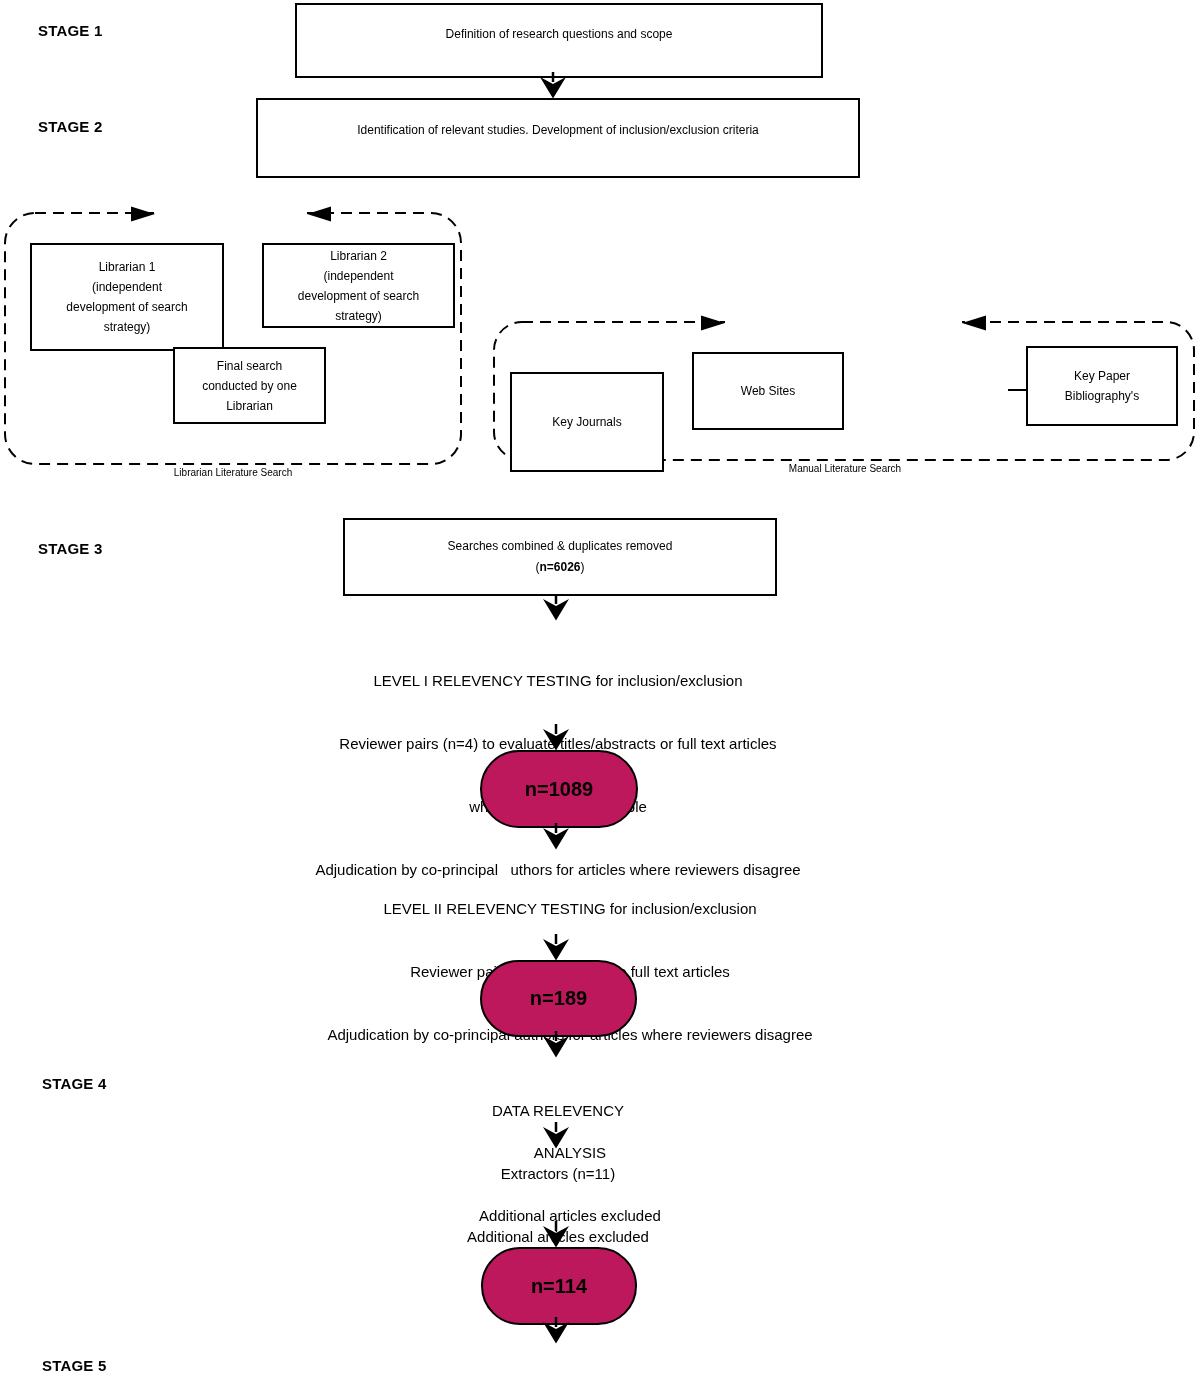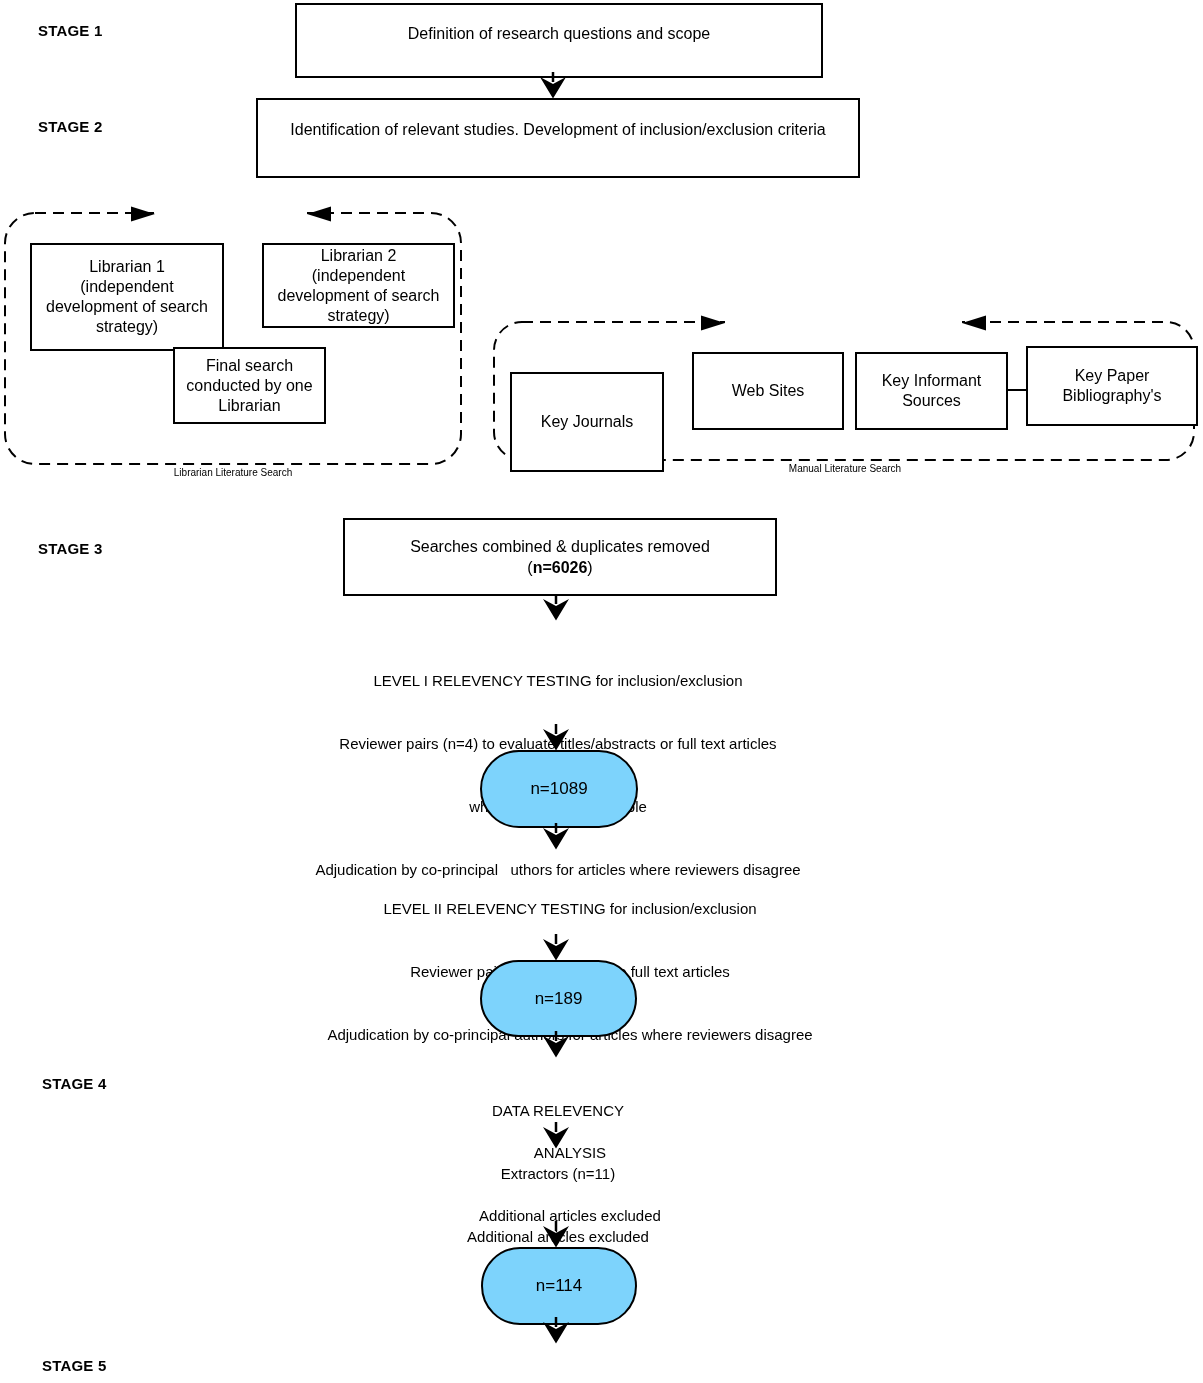--- a/index.html
+++ b/index.html
@@ -8,7 +8,7 @@
   .stage-label{position:absolute;font-size:15px;font-weight:bold;letter-spacing:.2px;}
   .box{position:absolute;border:2px solid #000;background:#fff;box-sizing:border-box;
        display:flex;flex-direction:column;align-items:center;justify-content:center;
-       text-align:center;font-size:16px;line-height:20px;}
+       text-align:center;font-size:12px;line-height:20px;}
   .box.topalign{justify-content:flex-start;}
   .stadium{position:absolute;border:2px solid #000;border-radius:40px;background:#7dd3fc;
        box-sizing:border-box;display:flex;align-items:center;justify-content:center;

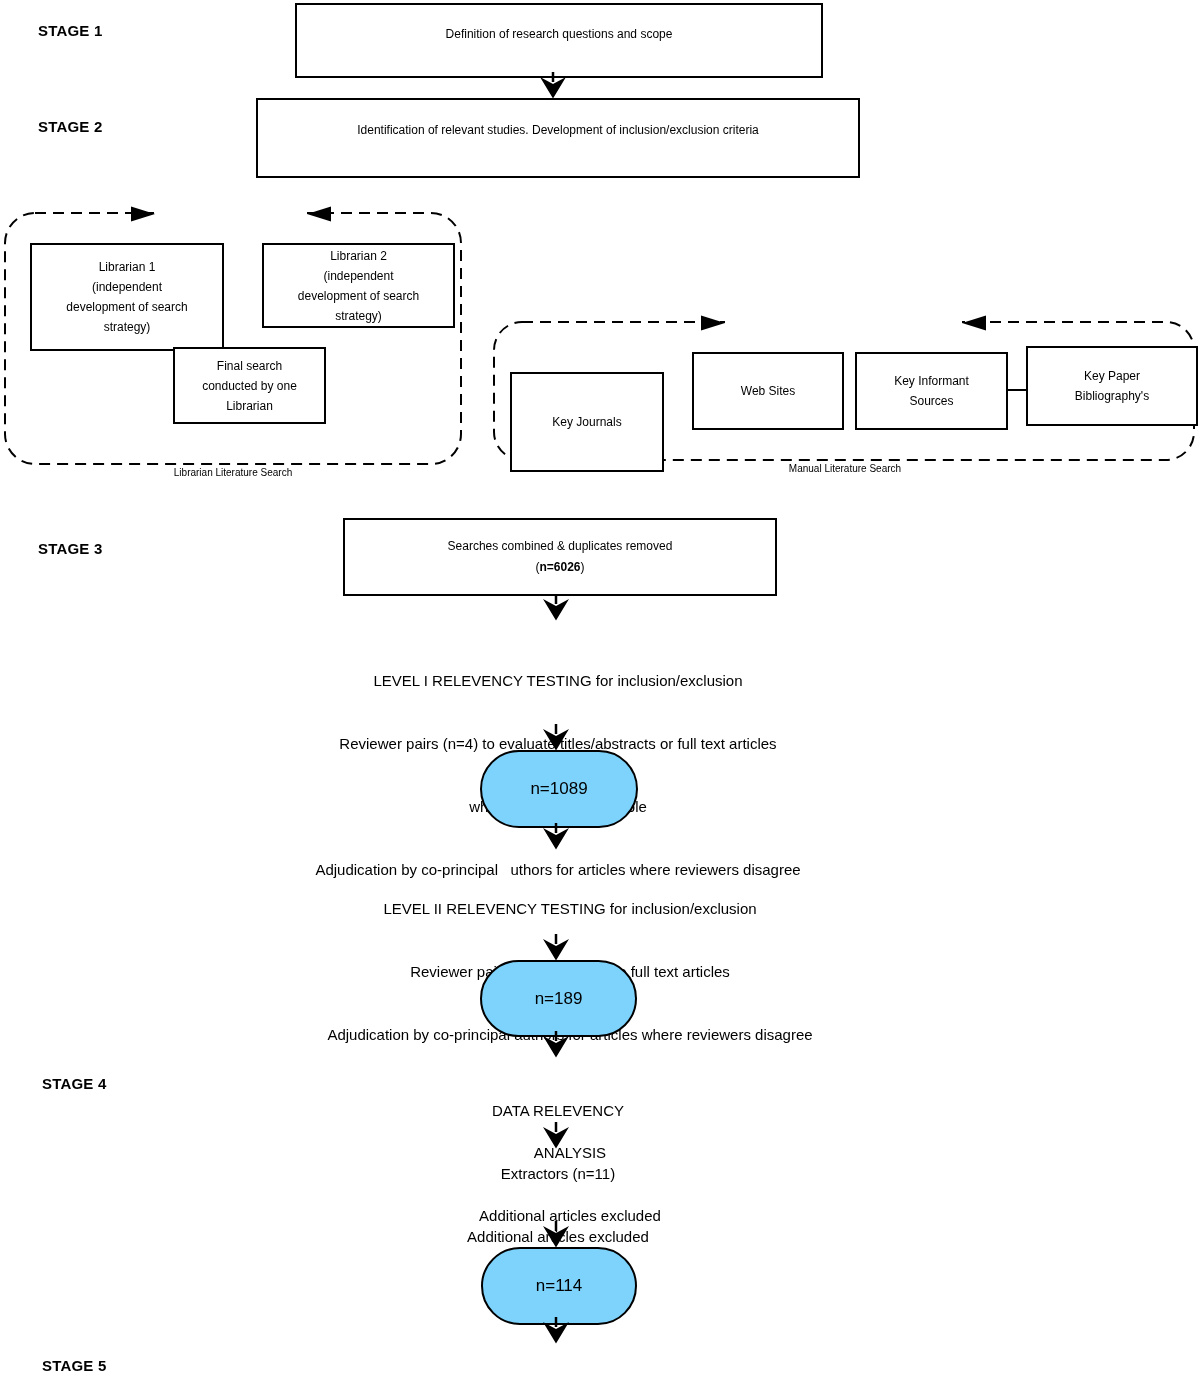--- a/index.html
+++ b/index.html
@@ -89,10 +89,6 @@
     <div>Web Sites</div>
   </div>
 
-  <div class="box" style="left:855px;top:352px;width:153px;height:78px;">
-    <div>Key Informant</div>
-    <div>Sources</div>
-  </div>
 
   <div class="connector" style="left:1008px;top:389px;width:18px;"></div>
 

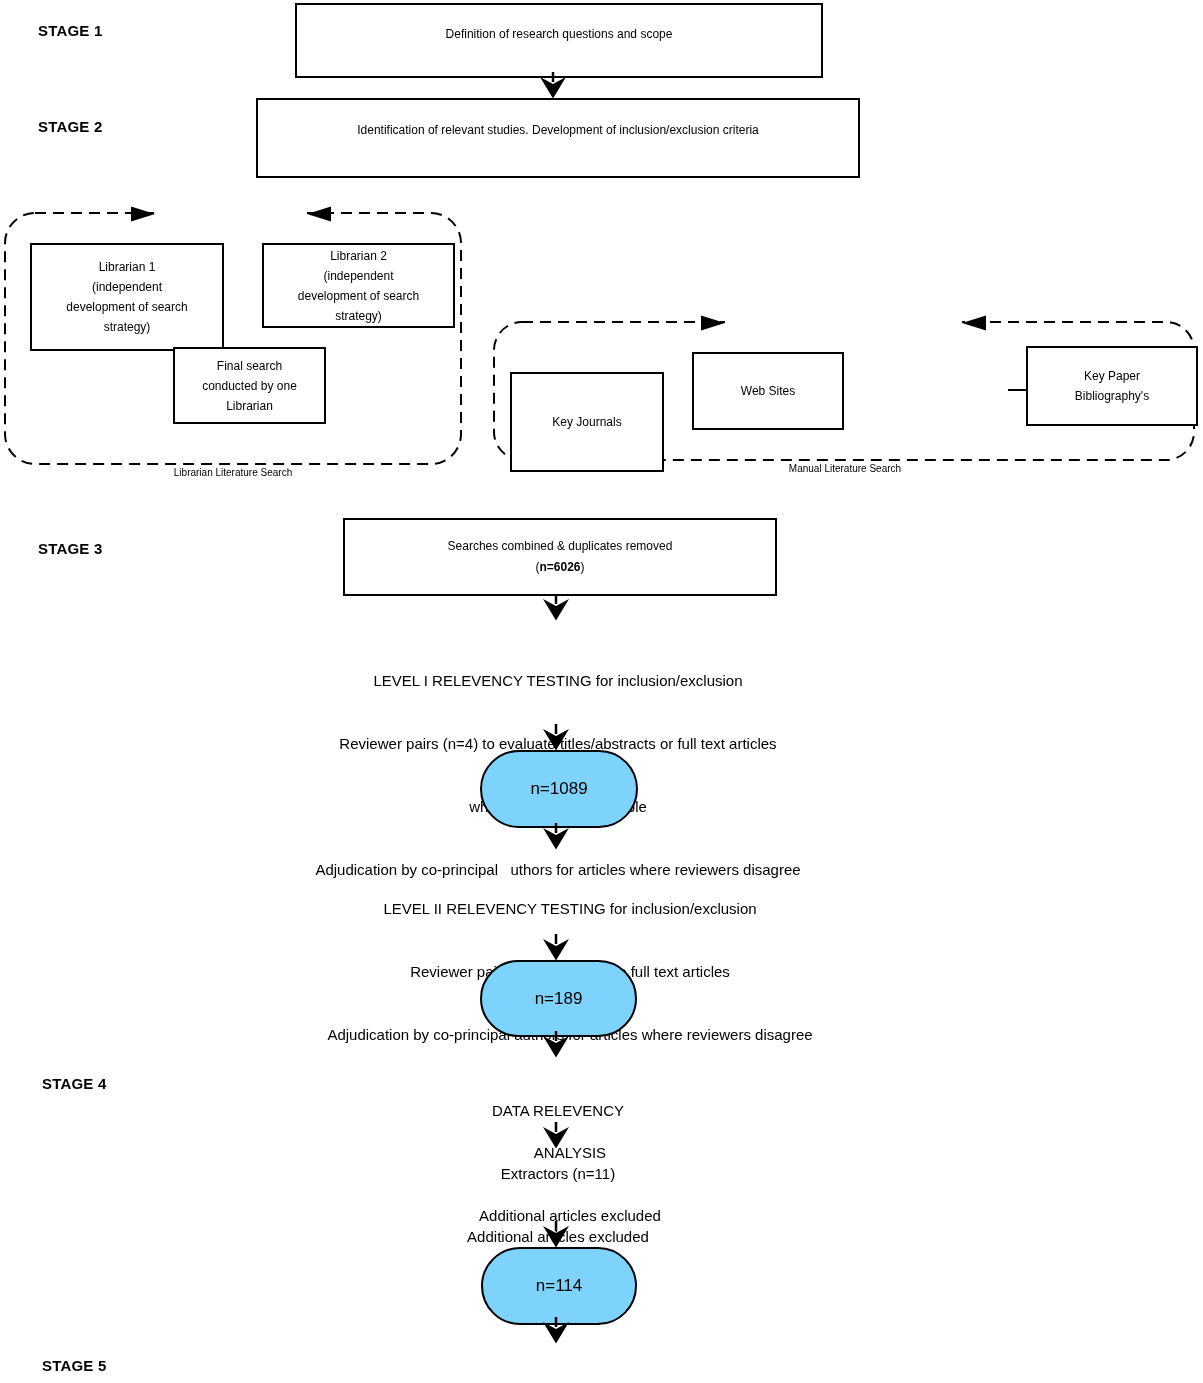--- a/index.html
+++ b/index.html
@@ -92,7 +92,7 @@
 
   <div class="connector" style="left:1008px;top:389px;width:18px;"></div>
 
-  <div class="box" style="left:1026px;top:346px;width:172px;height:80px;">
+  <div class="box" style="left:1026px;top:346px;width:152px;height:80px;">
     <div>Key Paper</div>
     <div>Bibliography's</div>
   </div>

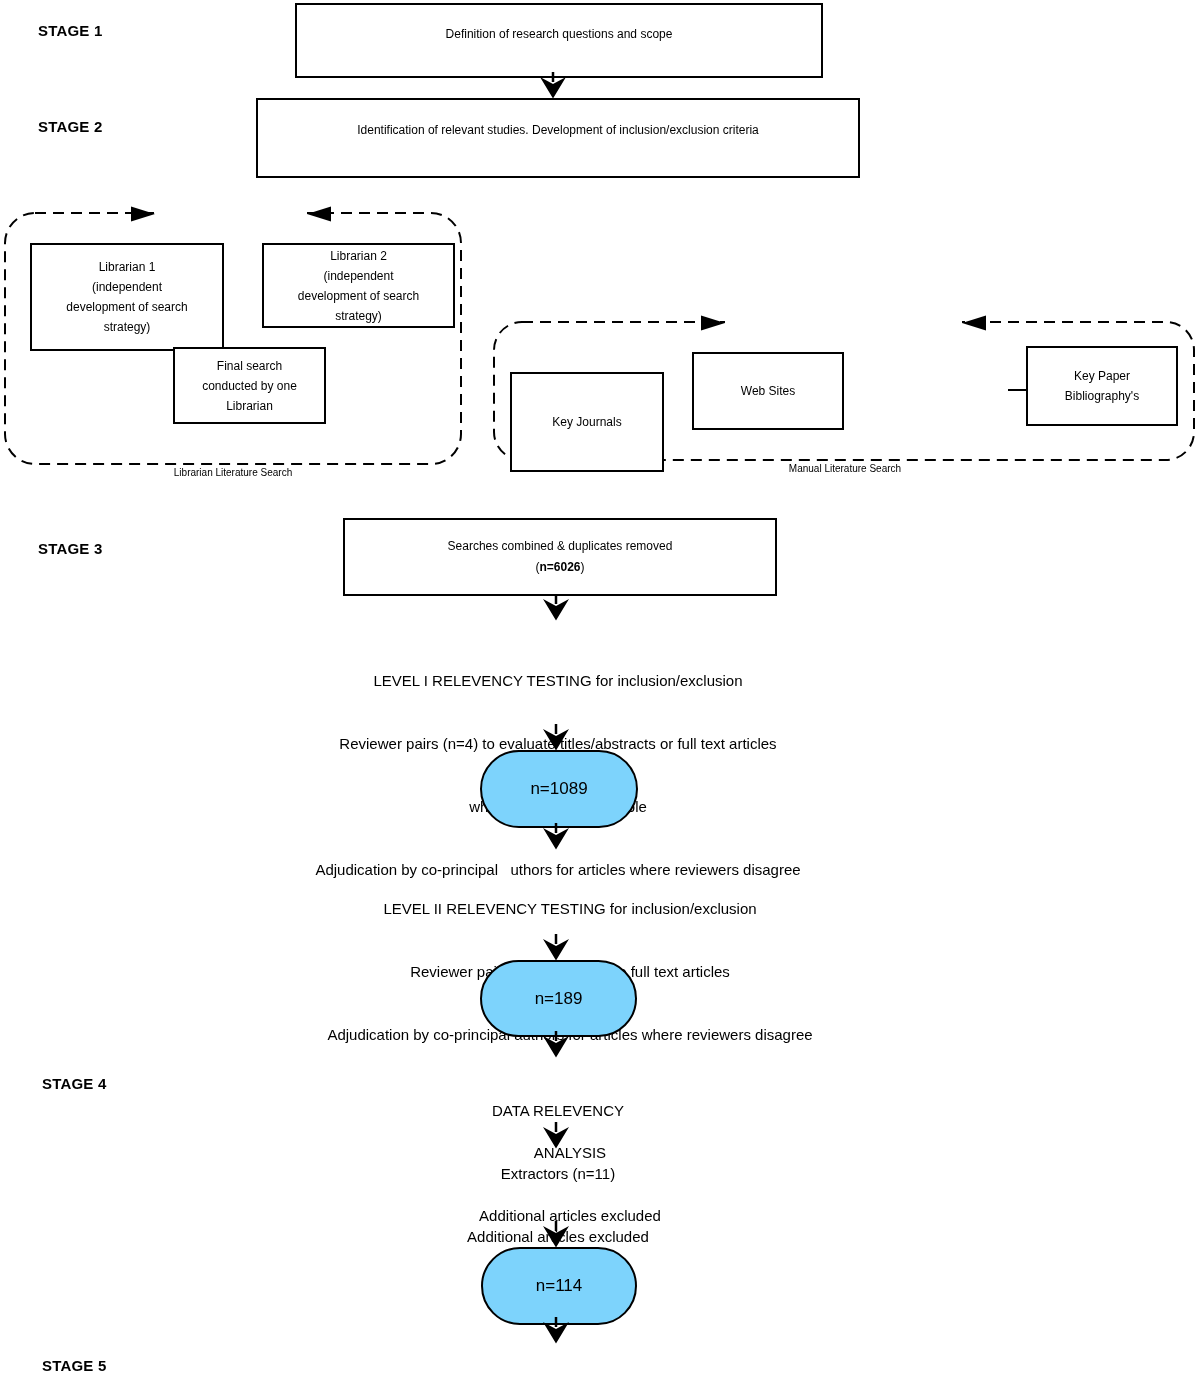--- a/index.html
+++ b/index.html
@@ -10,9 +10,9 @@
        display:flex;flex-direction:column;align-items:center;justify-content:center;
        text-align:center;font-size:12px;line-height:20px;}
   .box.topalign{justify-content:flex-start;}
-  .stadium{position:absolute;border:2px solid #000;border-radius:40px;background:#7dd3fc;
+  .stadium{position:absolute;border:2px solid #000;border-radius:40px;background:#be185d;
        box-sizing:border-box;display:flex;align-items:center;justify-content:center;
-       font-weight:normal;font-size:17px;}
+       font-weight:bold;font-size:20px;}
   .flowtext{position:absolute;left:0;width:1116px;text-align:center;font-size:15px;
        line-height:21px;white-space:pre-wrap;}
   .grouplabel{position:absolute;width:400px;text-align:center;font-size:10px;}

